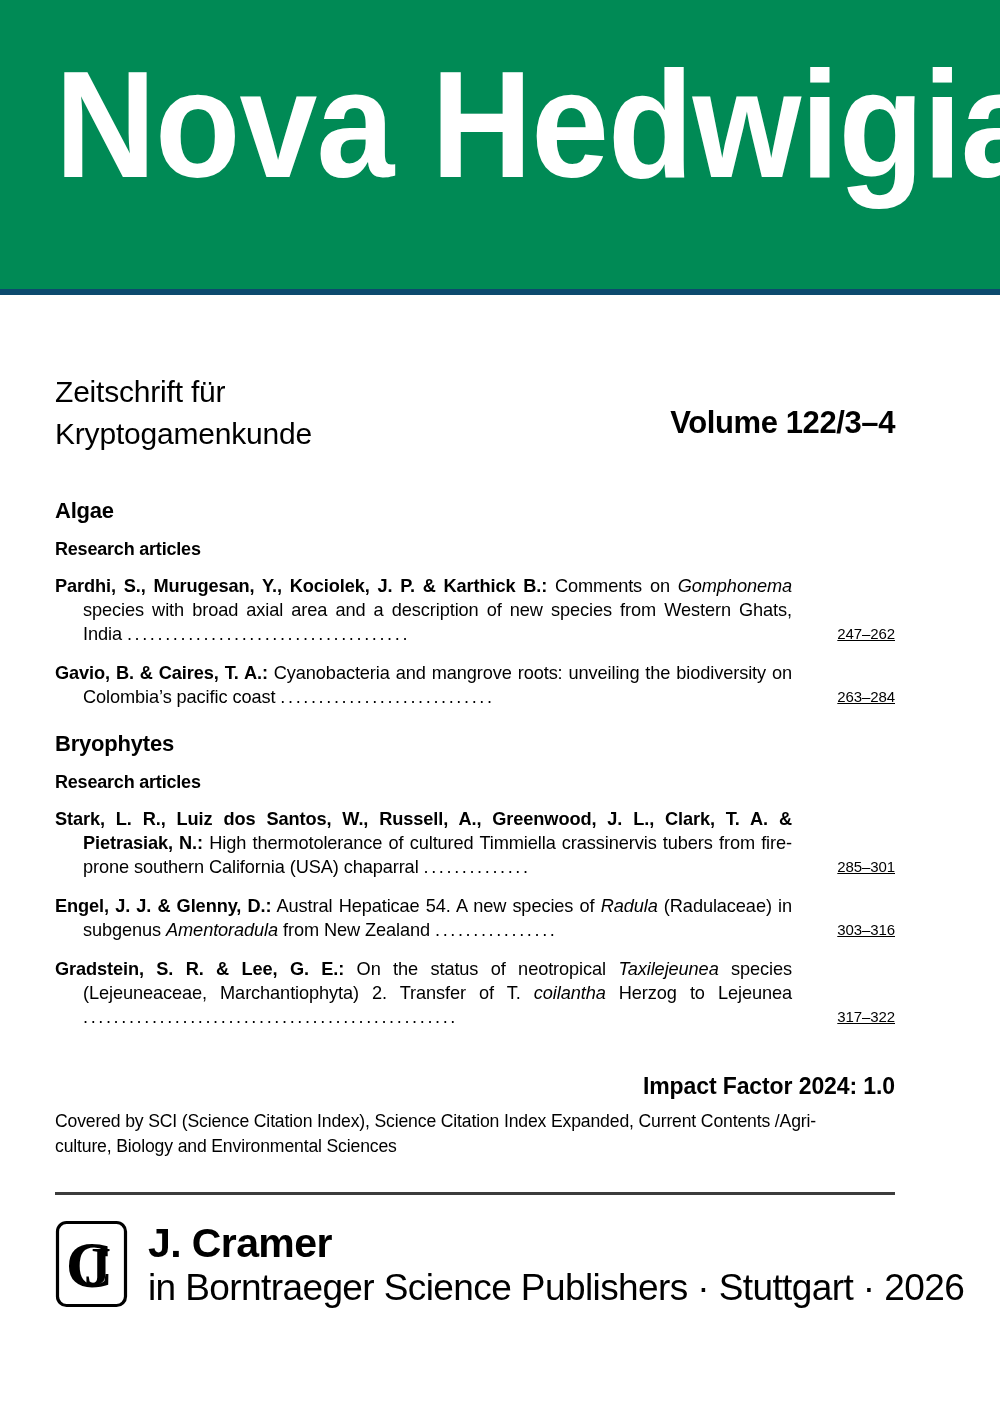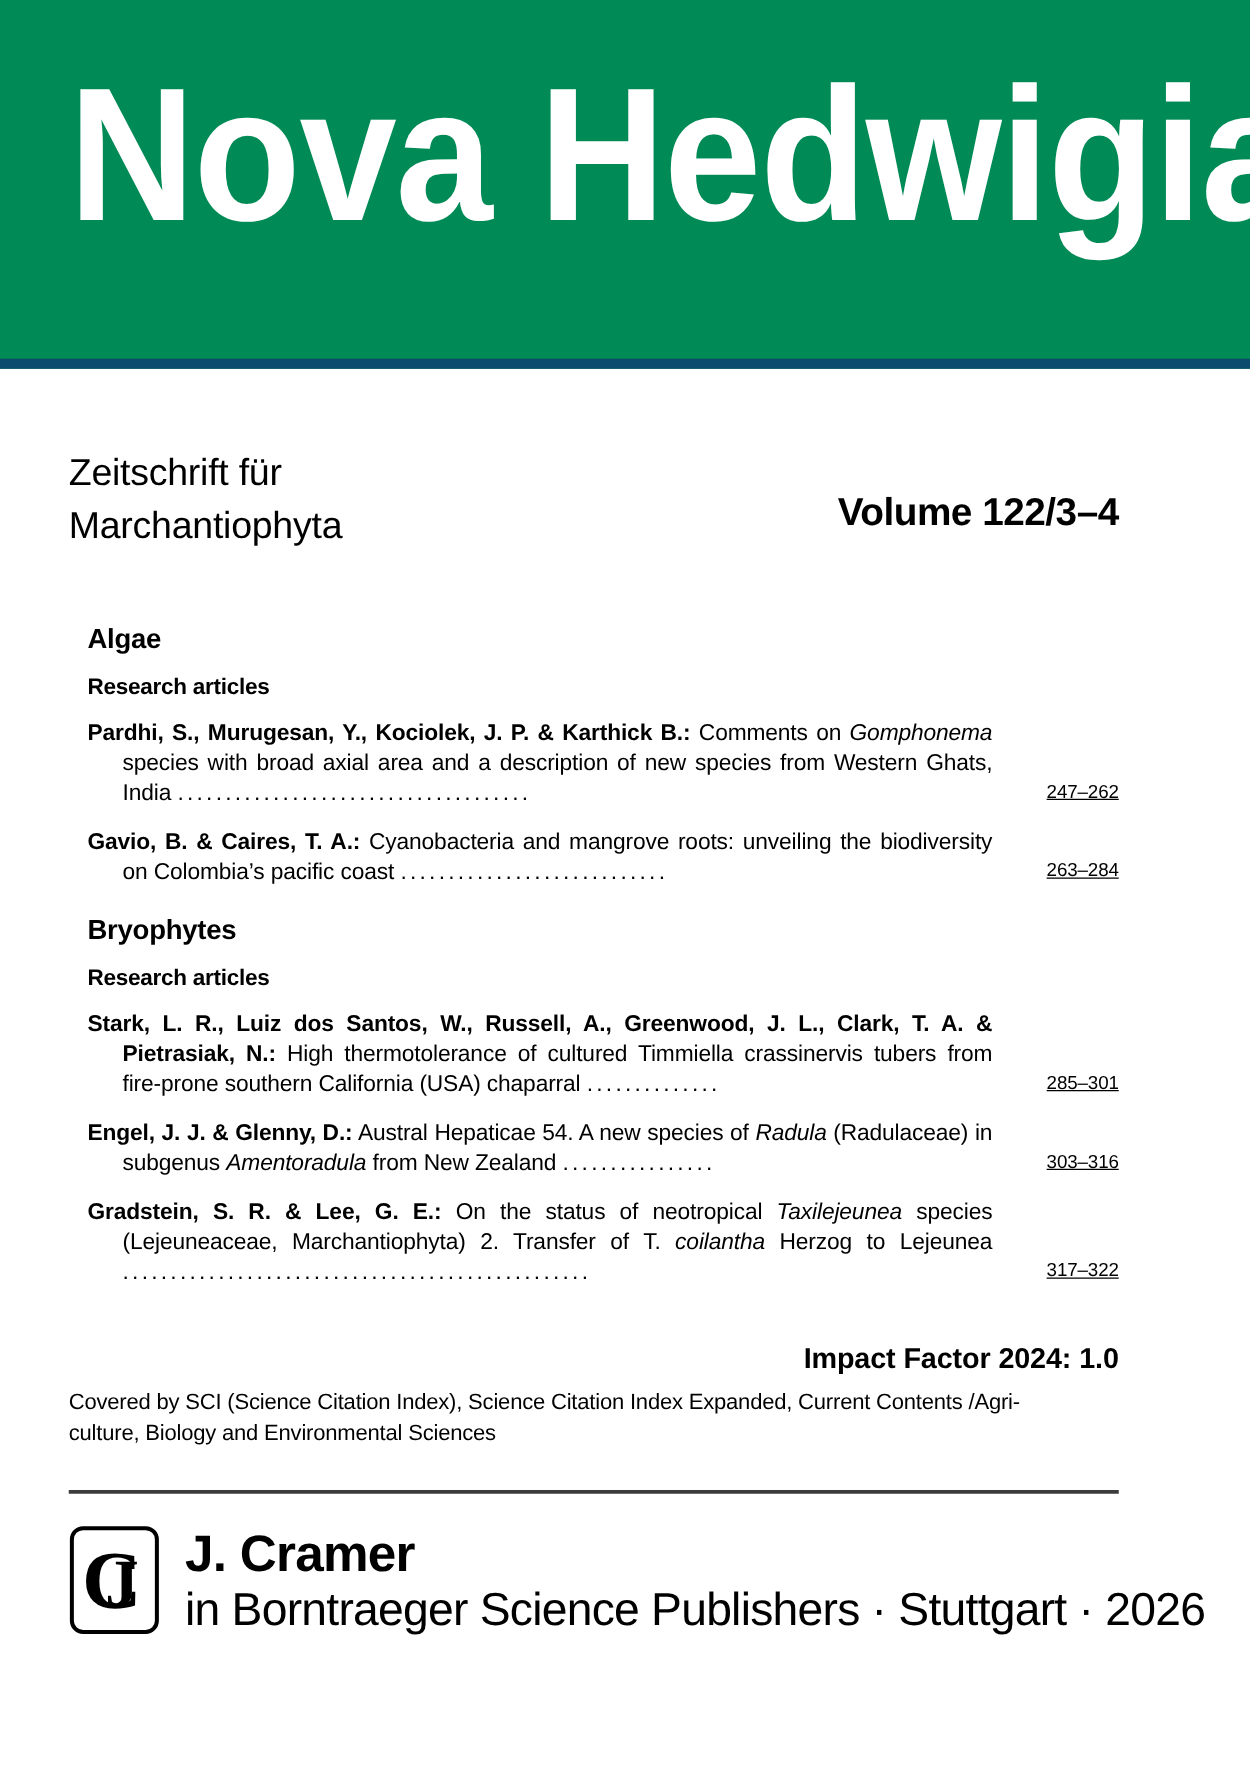--- a/index.html
+++ b/index.html
@@ -25,7 +25,7 @@
     width: 1000px;
     height: 295px;
     background: #008a55;
-    border-bottom: 8px solid #0c4a6e;
+    border-bottom: 6px solid #0c4a6e;
     box-sizing: border-box;
   }
   .journal-title {

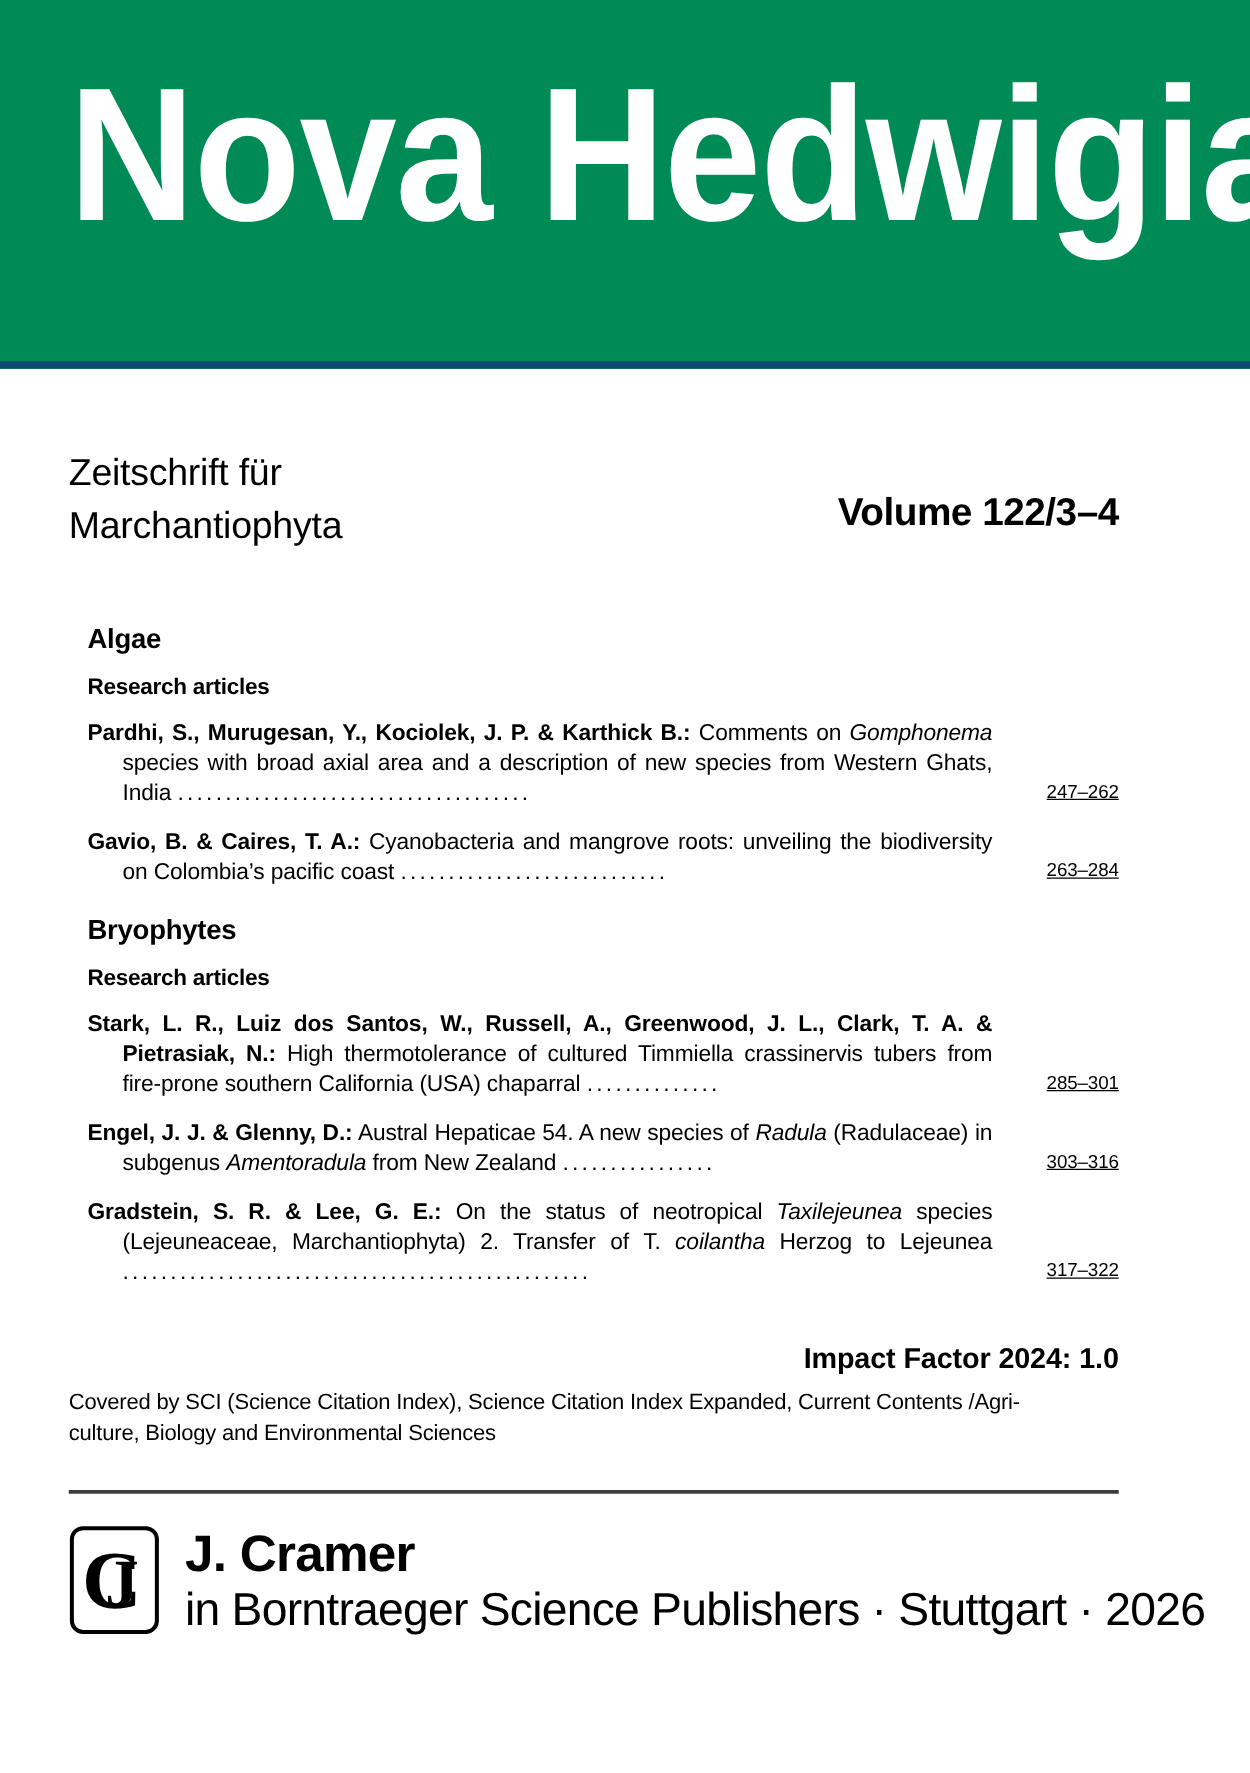--- a/index.html
+++ b/index.html
@@ -46,7 +46,7 @@
   .subheader {
     position: absolute;
     left: 55px;
-    top: 358px;
+    top: 371px;
     width: 840px;
     display: flex;
     justify-content: space-between;

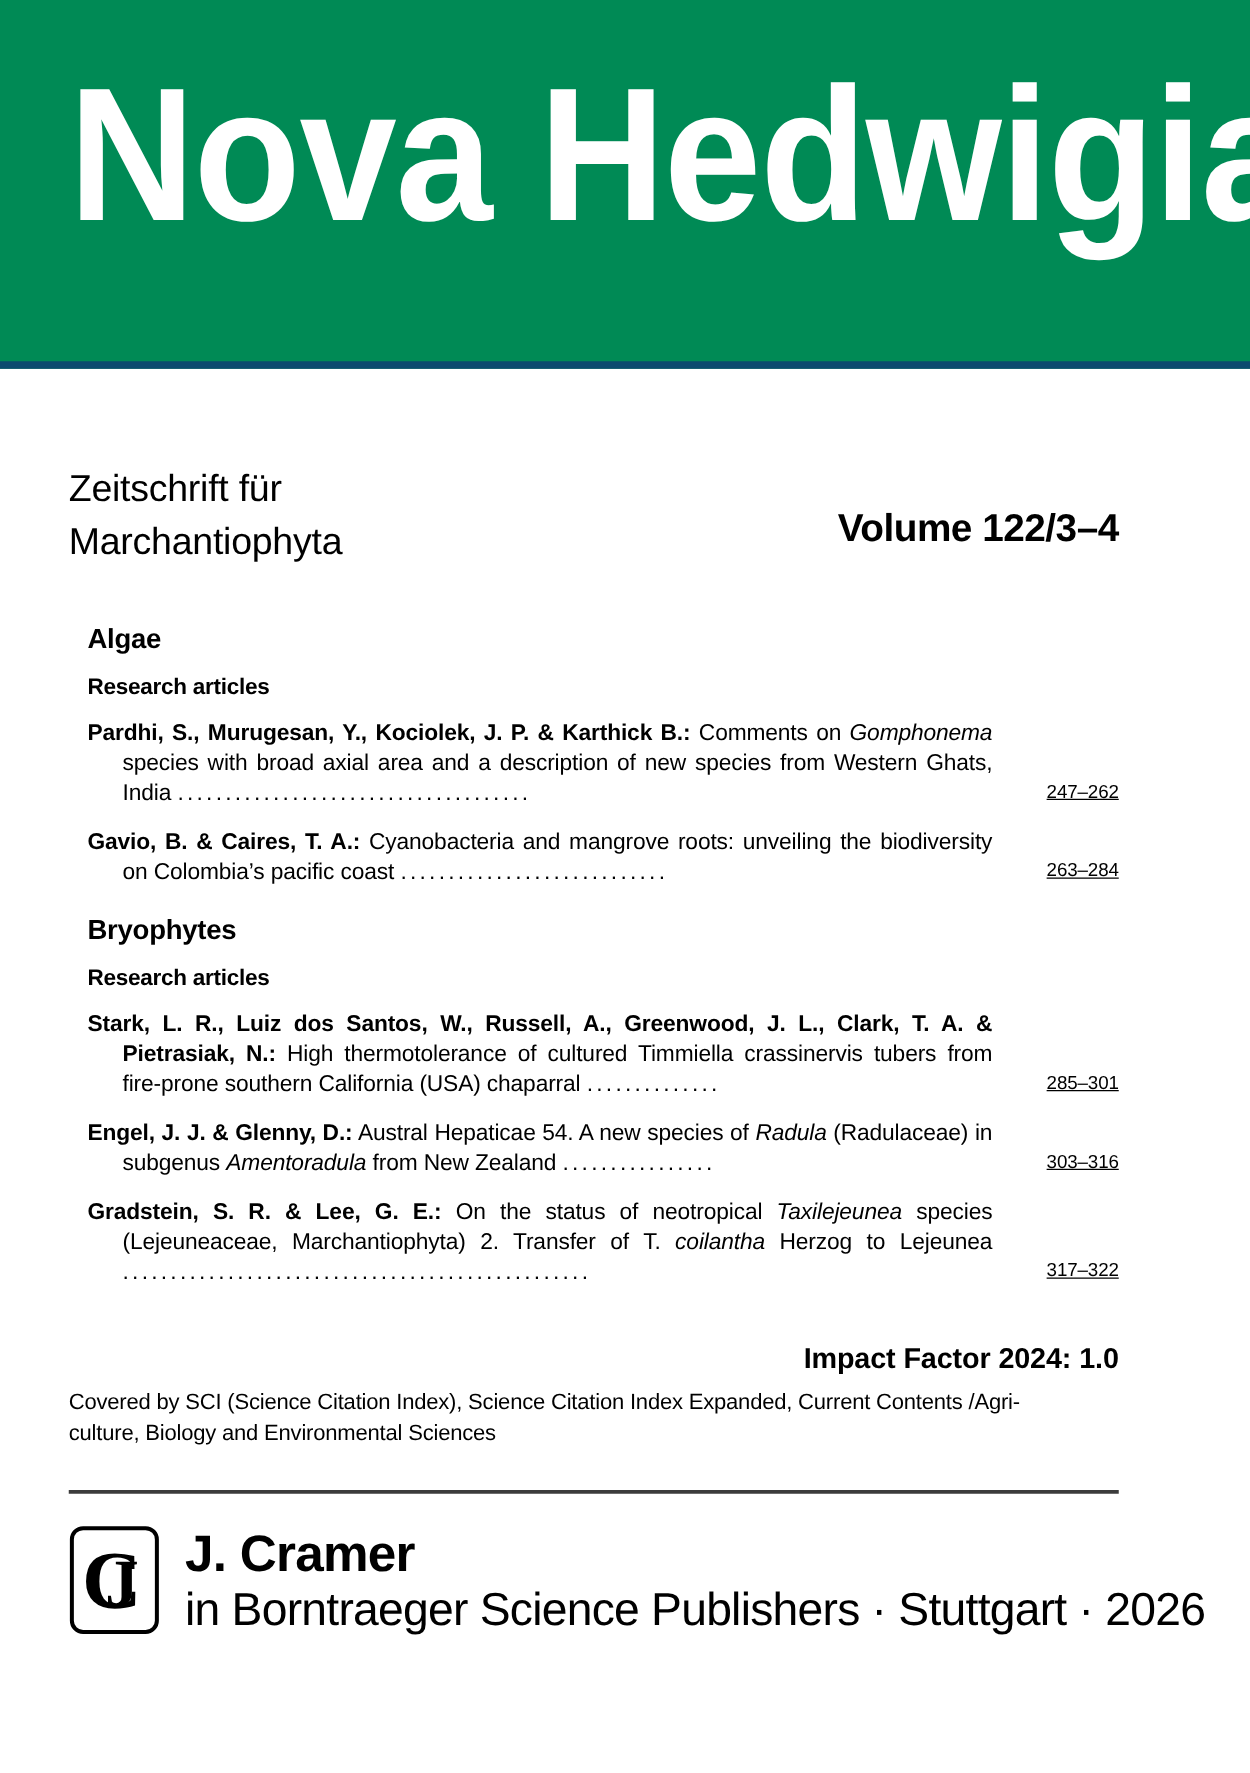--- a/index.html
+++ b/index.html
@@ -196,7 +196,7 @@
 <div class="subheader">
   <div class="subtitle">
     <div>Zeitschrift für</div>
-    <div>Marchantiophyta</div>
+    <div>Kryptogamenkunde</div>
   </div>
   <div class="volume">Volume 122/3–4</div>
 </div>

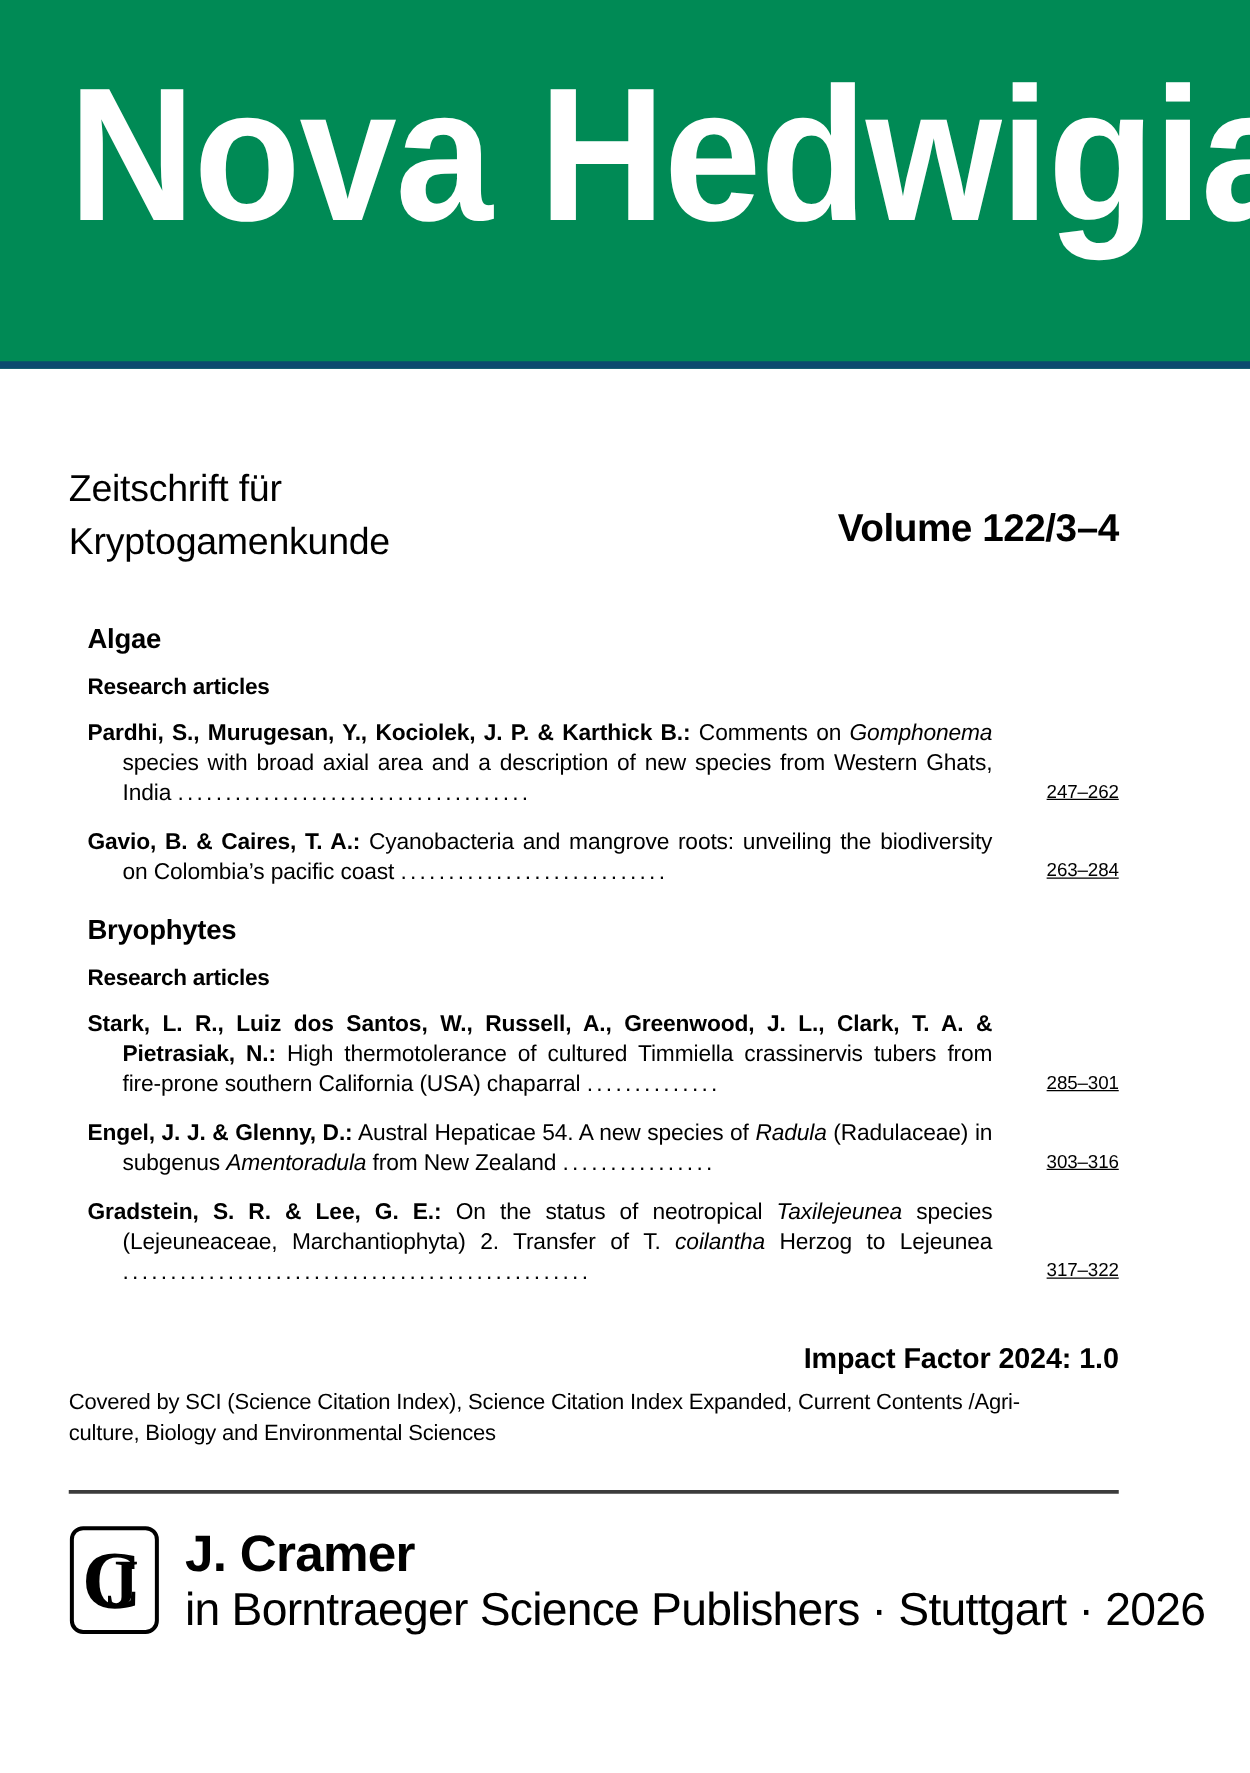--- a/index.html
+++ b/index.html
@@ -74,7 +74,7 @@
     top: 498px;
     width: 840px;
   }
-  .group { margin-bottom: 0; margin-left: 15px; }
+  .group { margin-bottom: 0; }
   .group-title {
     font-size: 22px;
     font-weight: bold;

